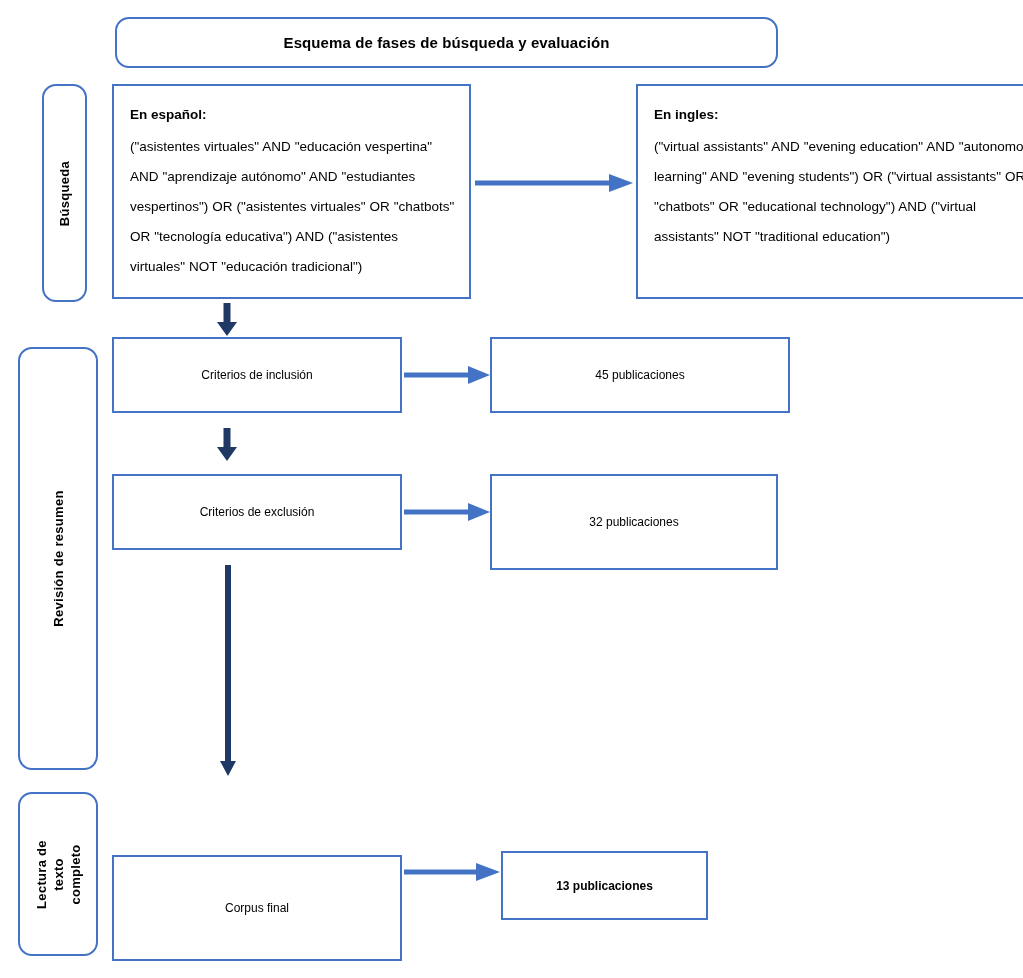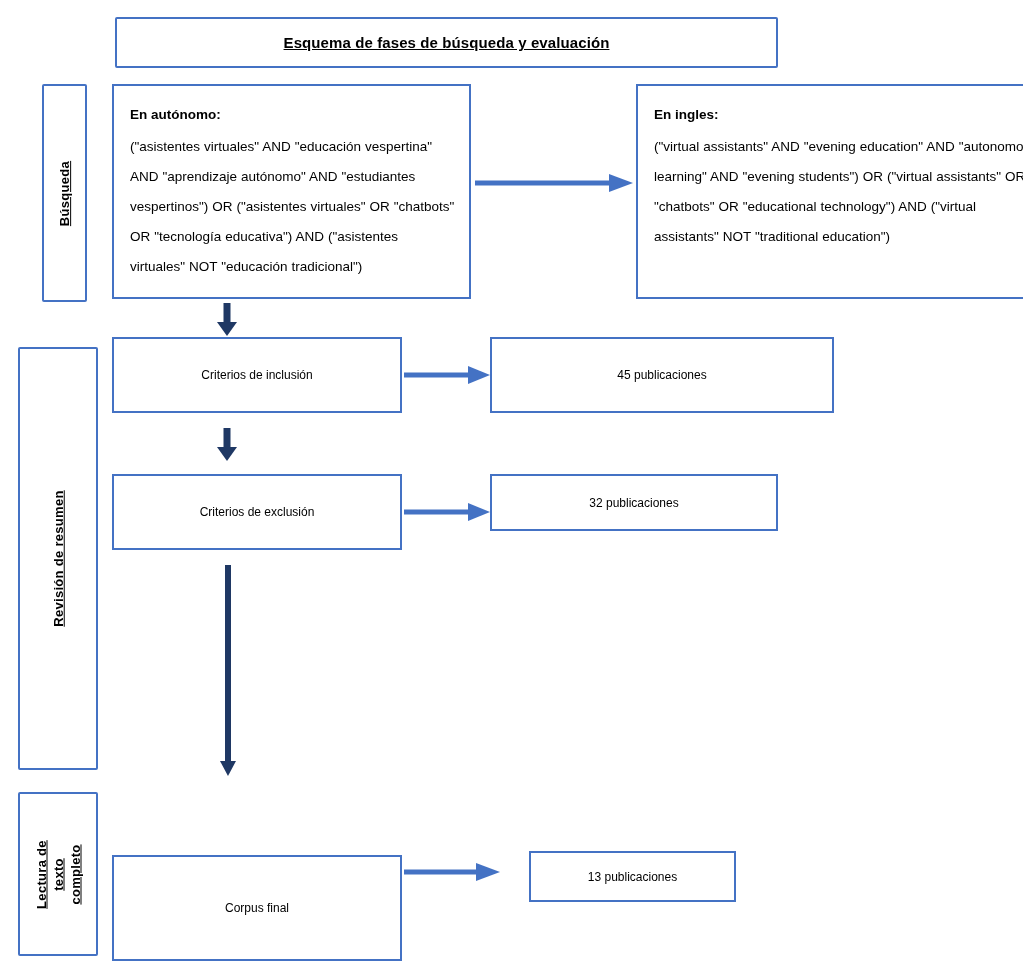--- a/index.html
+++ b/index.html
@@ -27,8 +27,7 @@
     border: 2px solid #4472C4;
   }
   .box.rounded {
-    border-radius: 2px;
-    text-decoration: underline;
+    border-radius: 14px;
   }
 
   

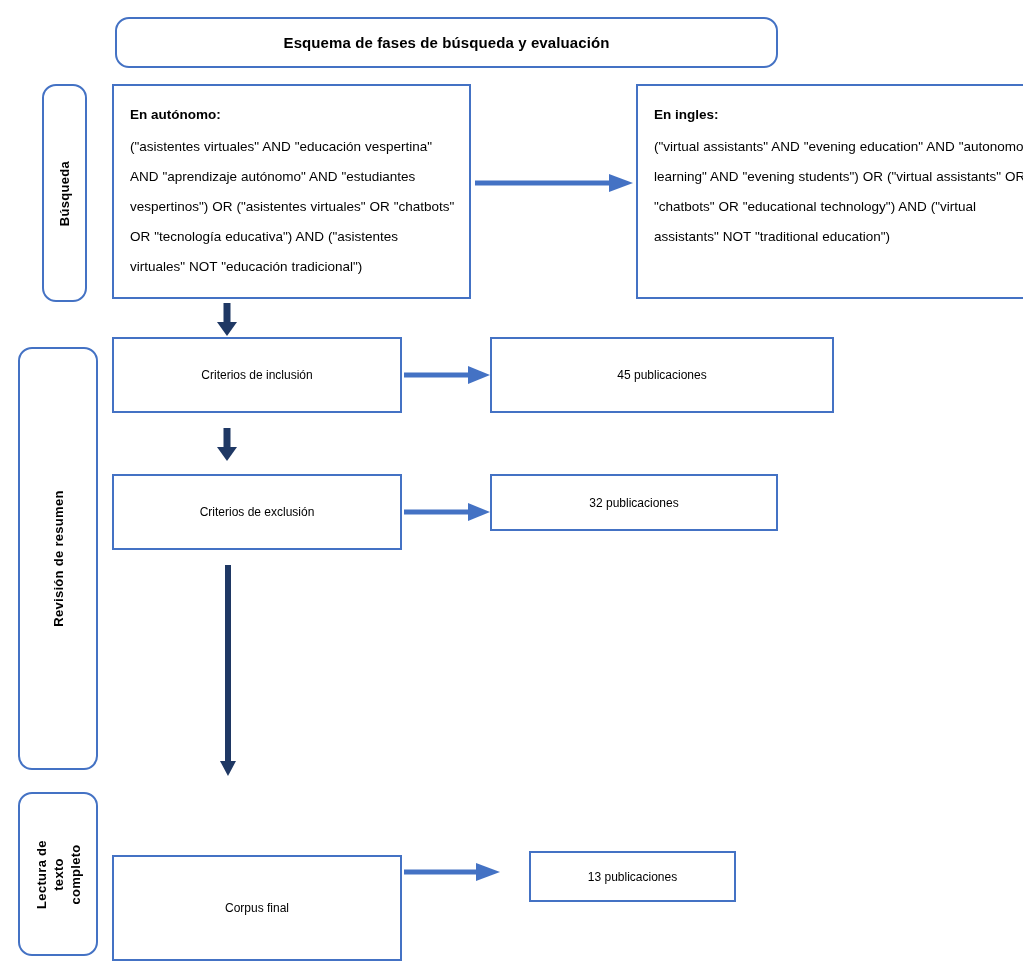--- a/index.html
+++ b/index.html
@@ -120,7 +120,7 @@
   </div>
 
   <div class="box query-box" style="left:112px; top:84px; width:359px; height:215px;">
-    <p class="query-heading">En autónomo:</p>
+    <p class="query-heading">En español:</p>
     <p class="query-body">("asistentes virtuales" AND "educación vespertina" AND "aprendizaje autónomo" AND "estudiantes vespertinos") OR ("asistentes virtuales" OR "chatbots" OR "tecnología educativa") AND ("asistentes virtuales" NOT "educación tradicional")</p>
   </div>
 

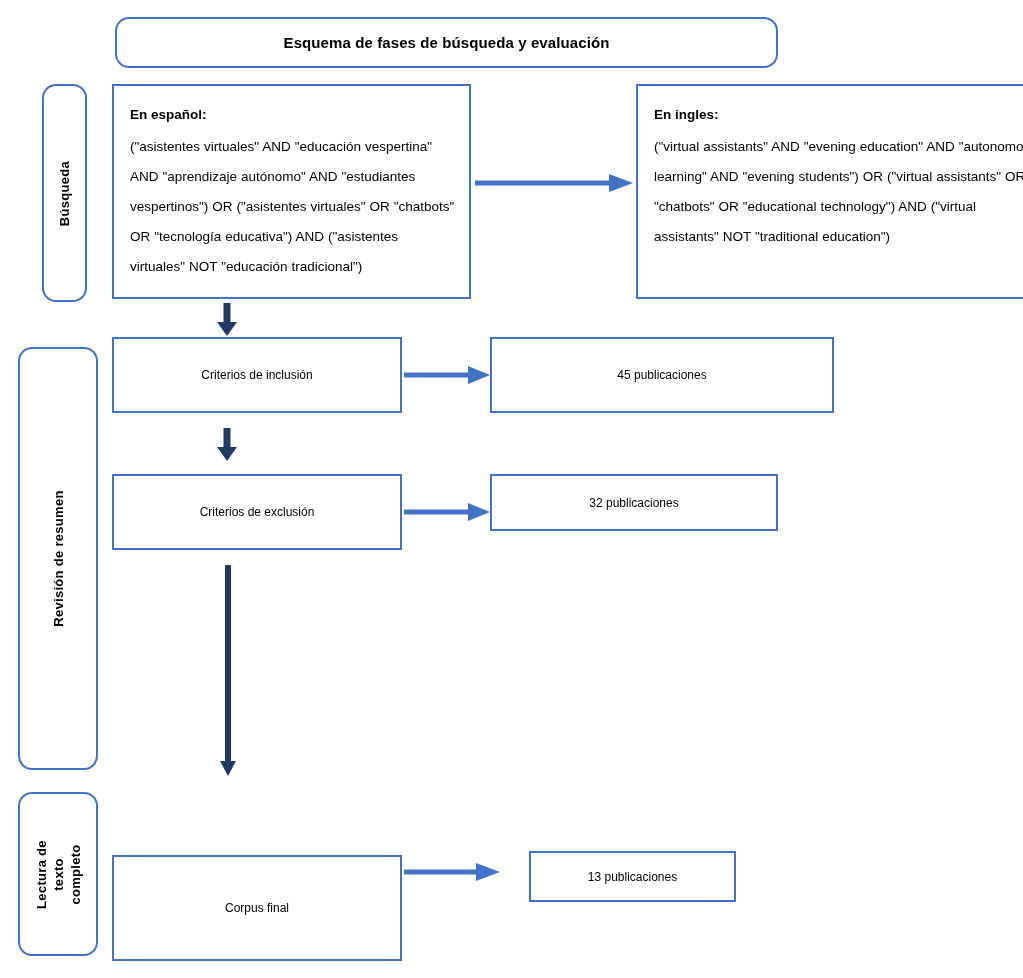--- a/index.html
+++ b/index.html
@@ -154,7 +154,7 @@
     </svg>
   </div>
 
-  <div class="box result-box" style="left:490px; top:337px; width:344px; height:76px;">
+  <div class="box result-box" style="left:490px; top:337px; width:300px; height:76px;">
     <span class="result-text">45 publicaciones</span>
   </div>
 

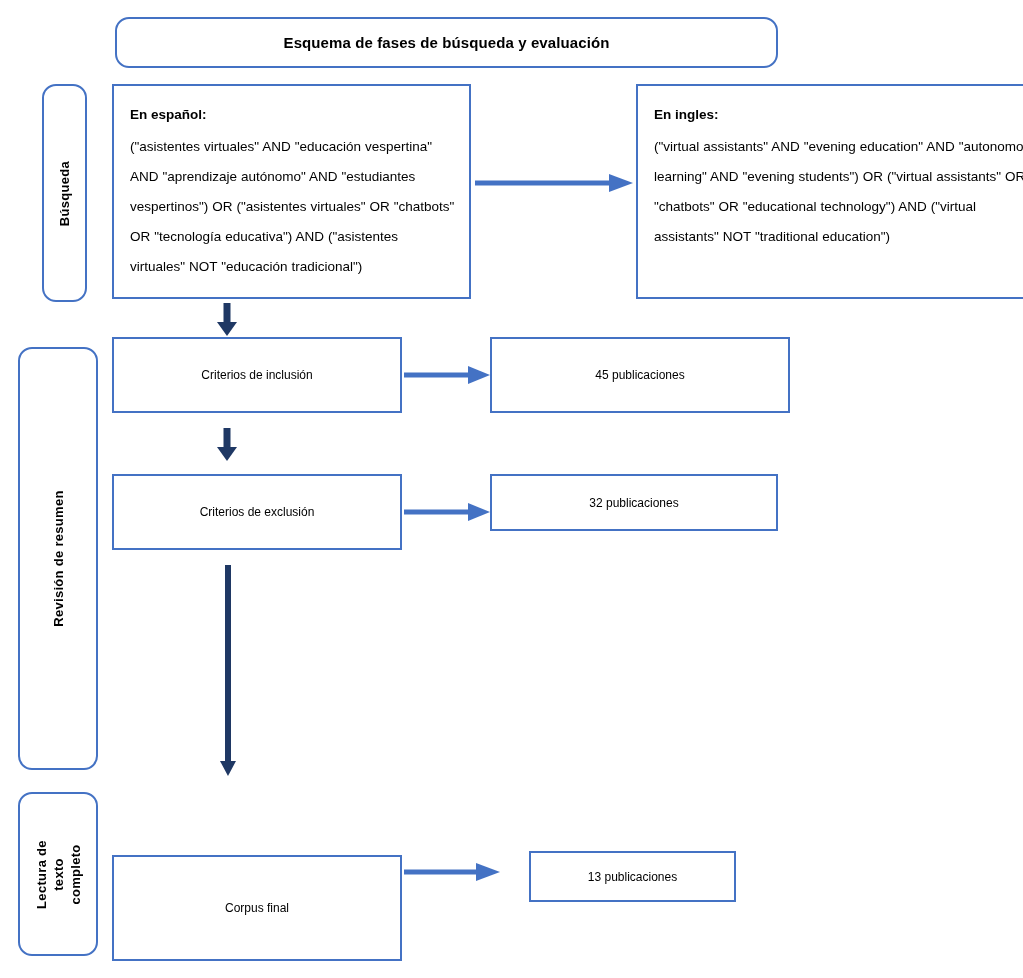--- a/index.html
+++ b/index.html
@@ -176,7 +176,7 @@
     </svg>
   </div>
 
-  <div class="box result-box" style="left:490px; top:474px; width:288px; height:57px;">
+  <div class="box result-box" style="left:490px; top:474px; width:288px; height:96px;">
     <span class="result-text">32 publicaciones</span>
   </div>
 

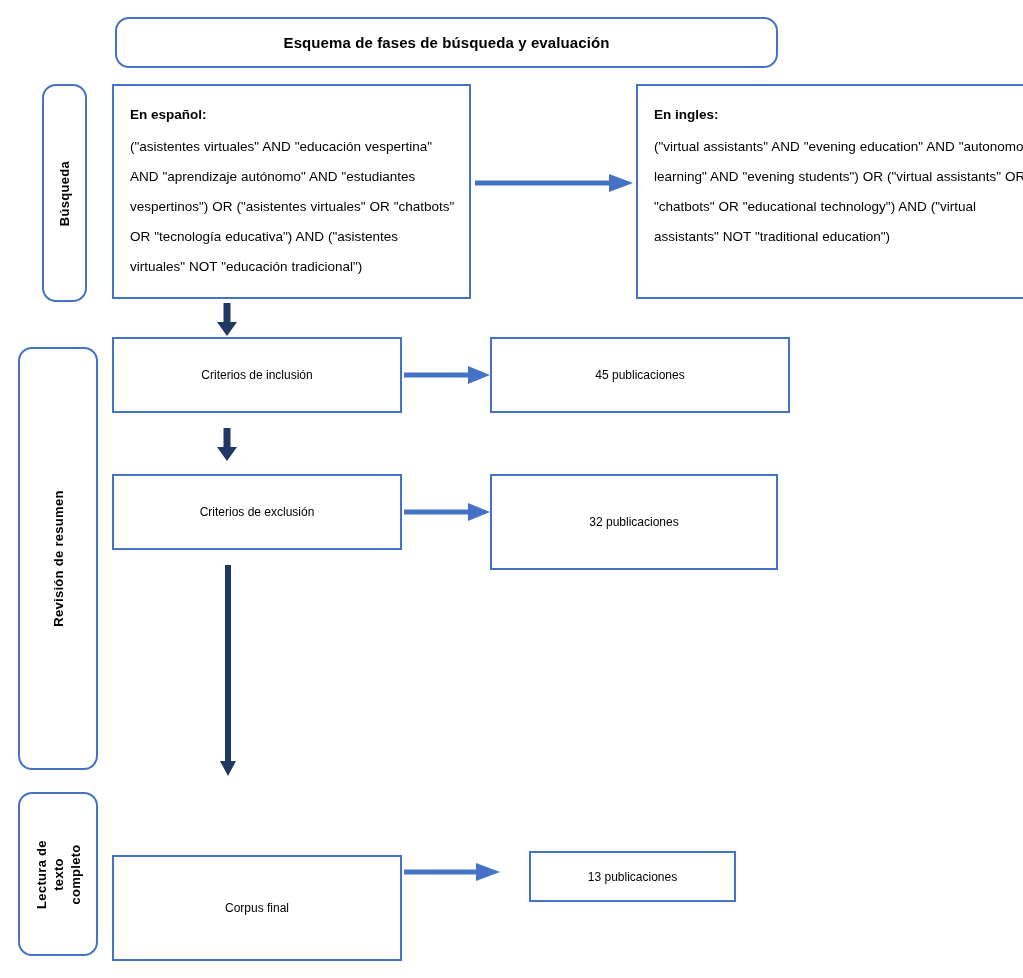--- a/index.html
+++ b/index.html
@@ -198,7 +198,7 @@
     </svg>
   </div>
 
-  <div class="box result-box" style="left:529px; top:851px; width:207px; height:51px;">
+  <div class="box result-box" style="left:501px; top:851px; width:207px; height:69px;font-weight:bold;">
     <span class="result-text">13 publicaciones</span>
   </div>
 

